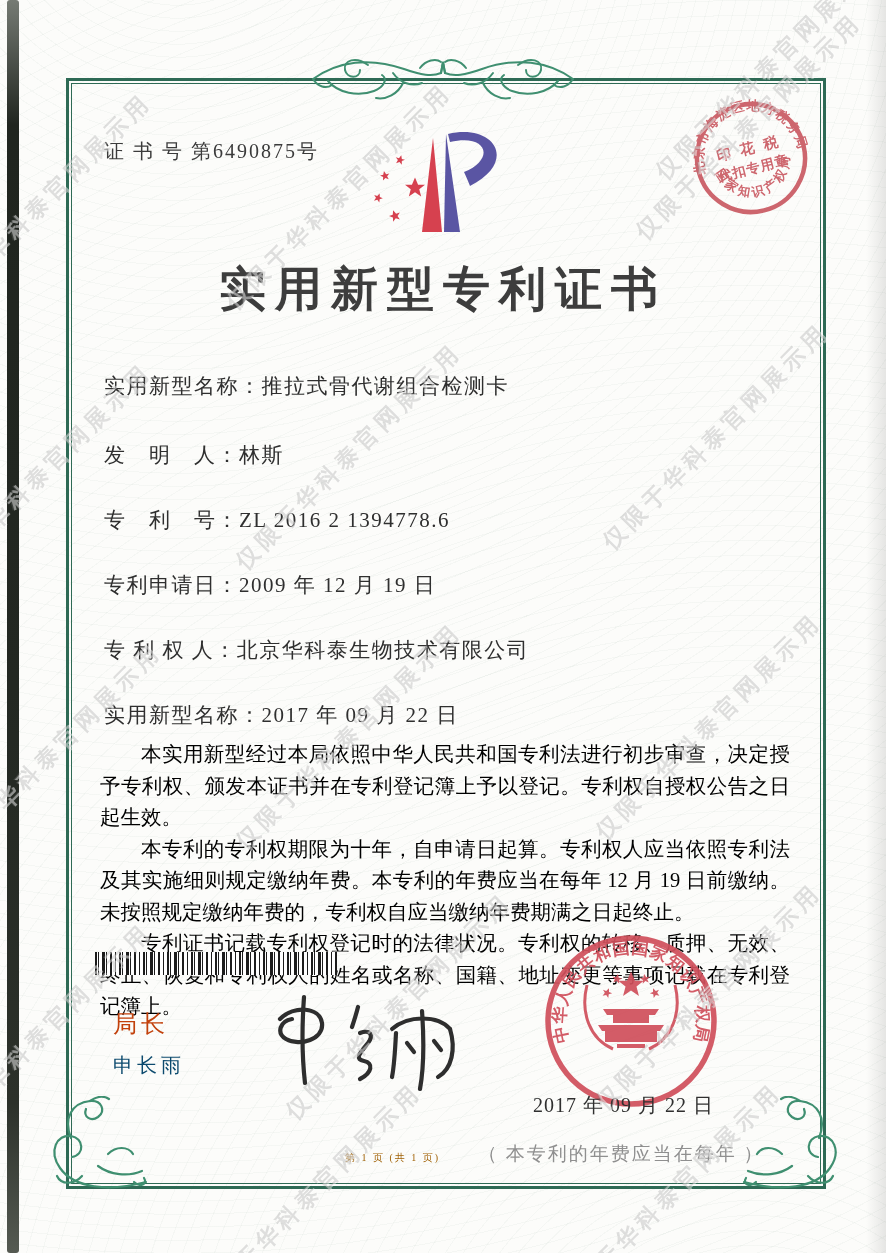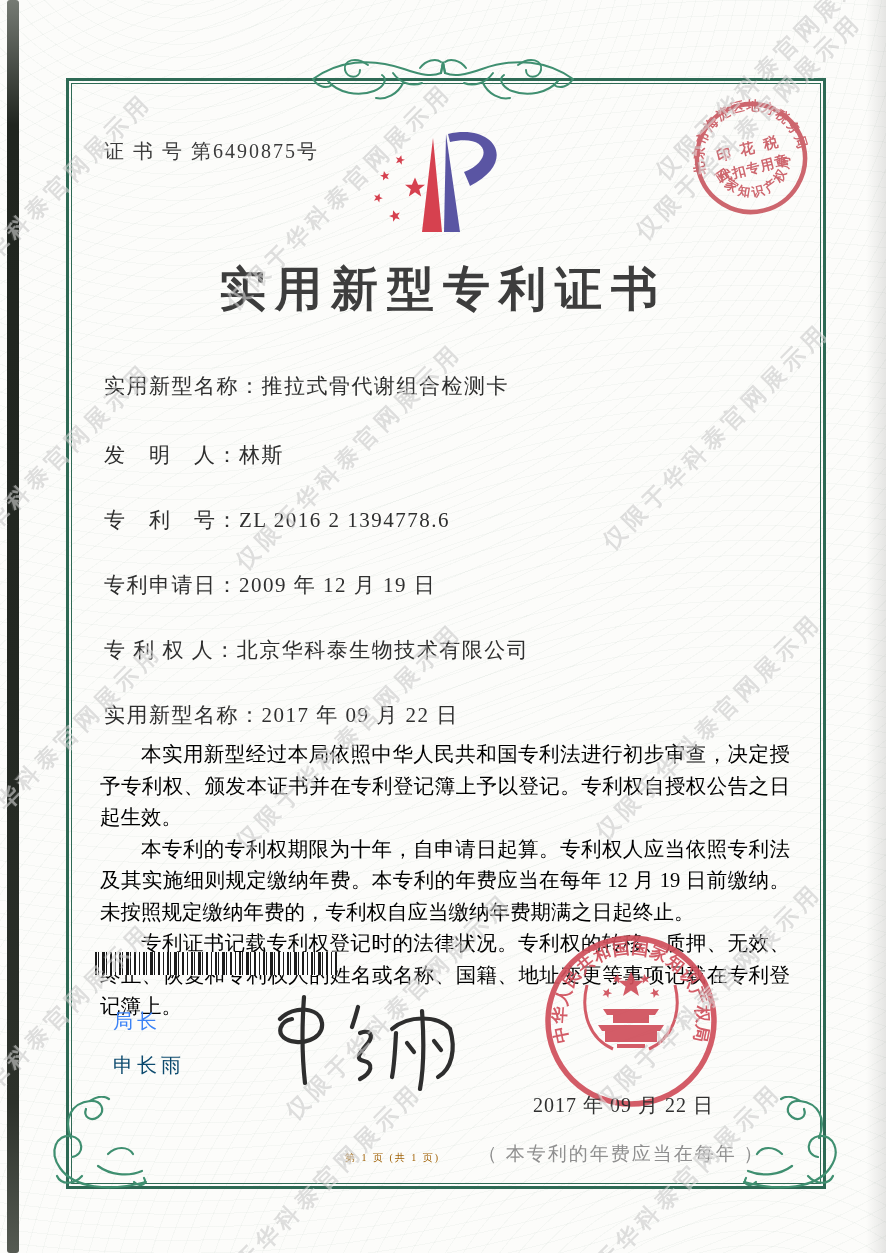--- a/index.html
+++ b/index.html
@@ -57,7 +57,7 @@
       #1c1c1c 7px 10px,#fff 10px 11px,#1c1c1c 11px 12px,#fff 12px 15px,
       #1c1c1c 15px 17px,#fff 17px 20px,#1c1c1c 20px 21px,#fff 21px 24px);
   }
-  .signer-title{position:absolute;left:113px;top:1008px;font-size:20px;letter-spacing:4px;color:#3b82f6;z-index:2;}
+  .signer-title{position:absolute;left:113px;top:1008px;font-size:24px;letter-spacing:4px;color:#c2410c;z-index:2;}
   .signer-name{position:absolute;left:113px;top:1052px;font-size:20px;letter-spacing:4px;color:#0c4a6e;z-index:2;}
   .signature{position:absolute;left:242px;top:985px;z-index:2;}
   .tax-stamp{position:absolute;left:676px;top:83px;z-index:3;transform:rotate(-14deg);opacity:.9;}

